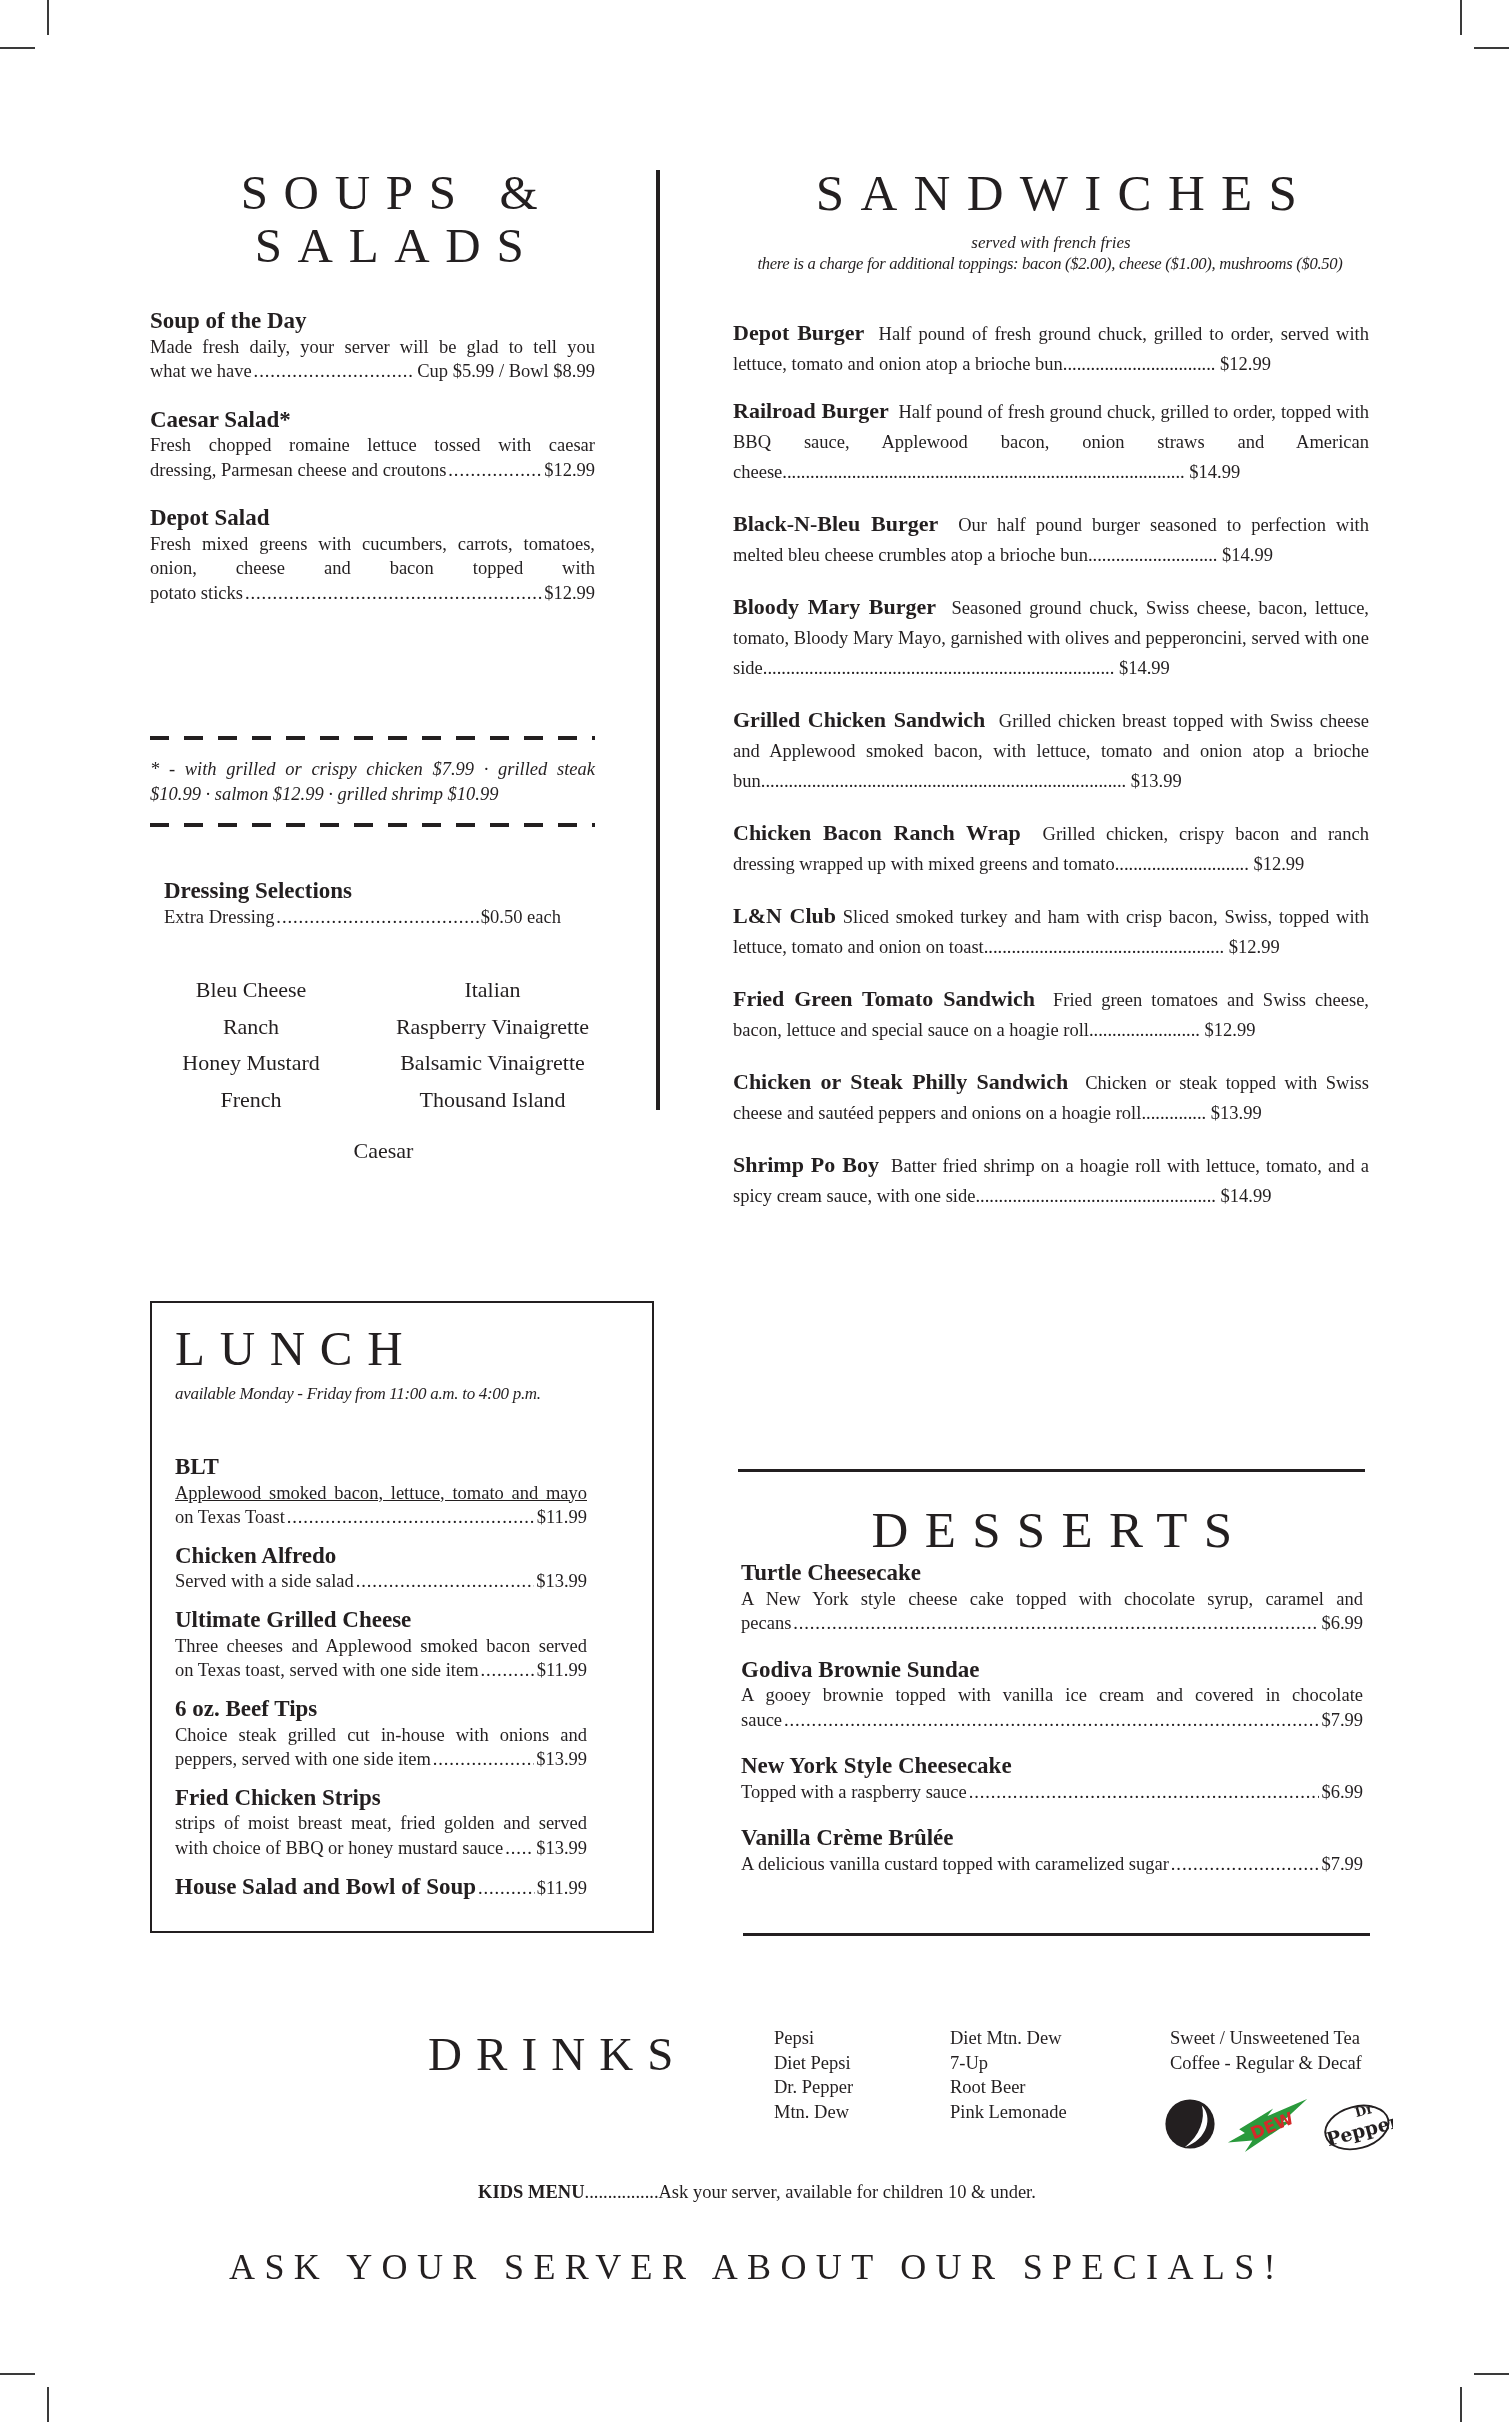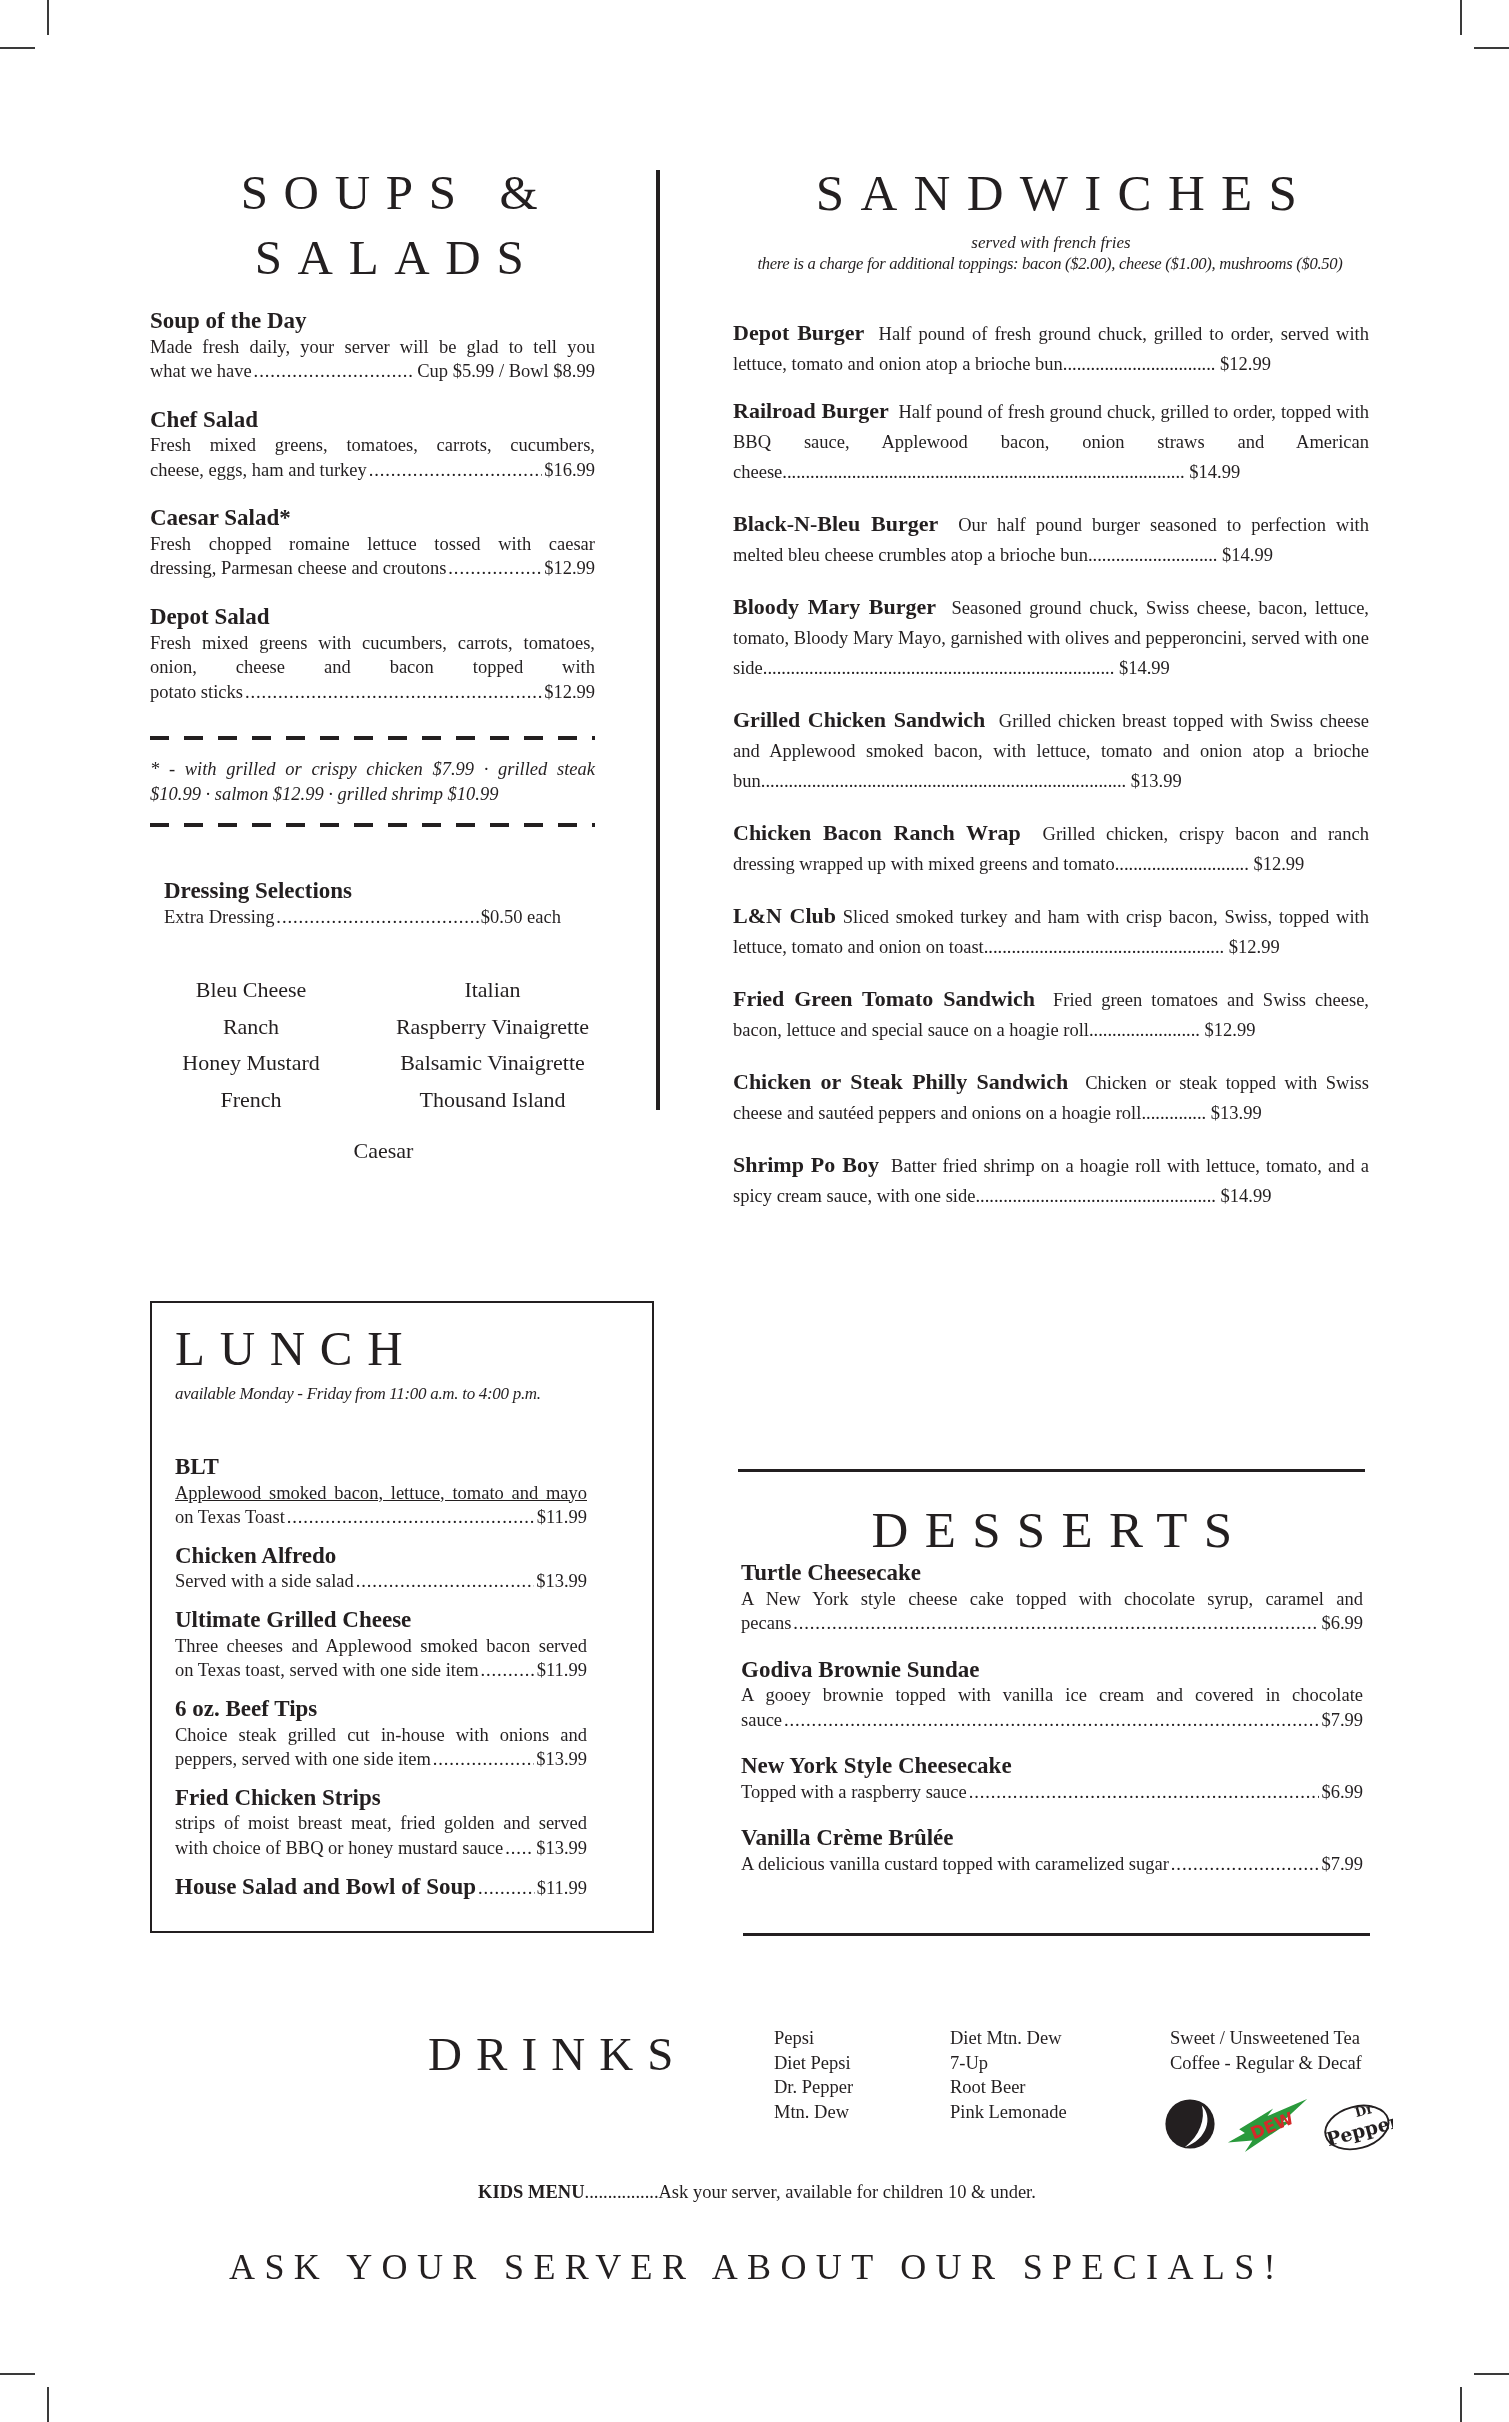--- a/index.html
+++ b/index.html
@@ -55,7 +55,7 @@
 
 <div class="section-title" style="left:189px;top:168px;width:416px;font-size:49px;">
   <div>SOUPS &amp;</div>
-  <div style="margin-top:16px;">SALADS</div>
+  <div style="margin-top:4px;">SALADS</div>
 </div>
 
 <div id="soups" class="abs">

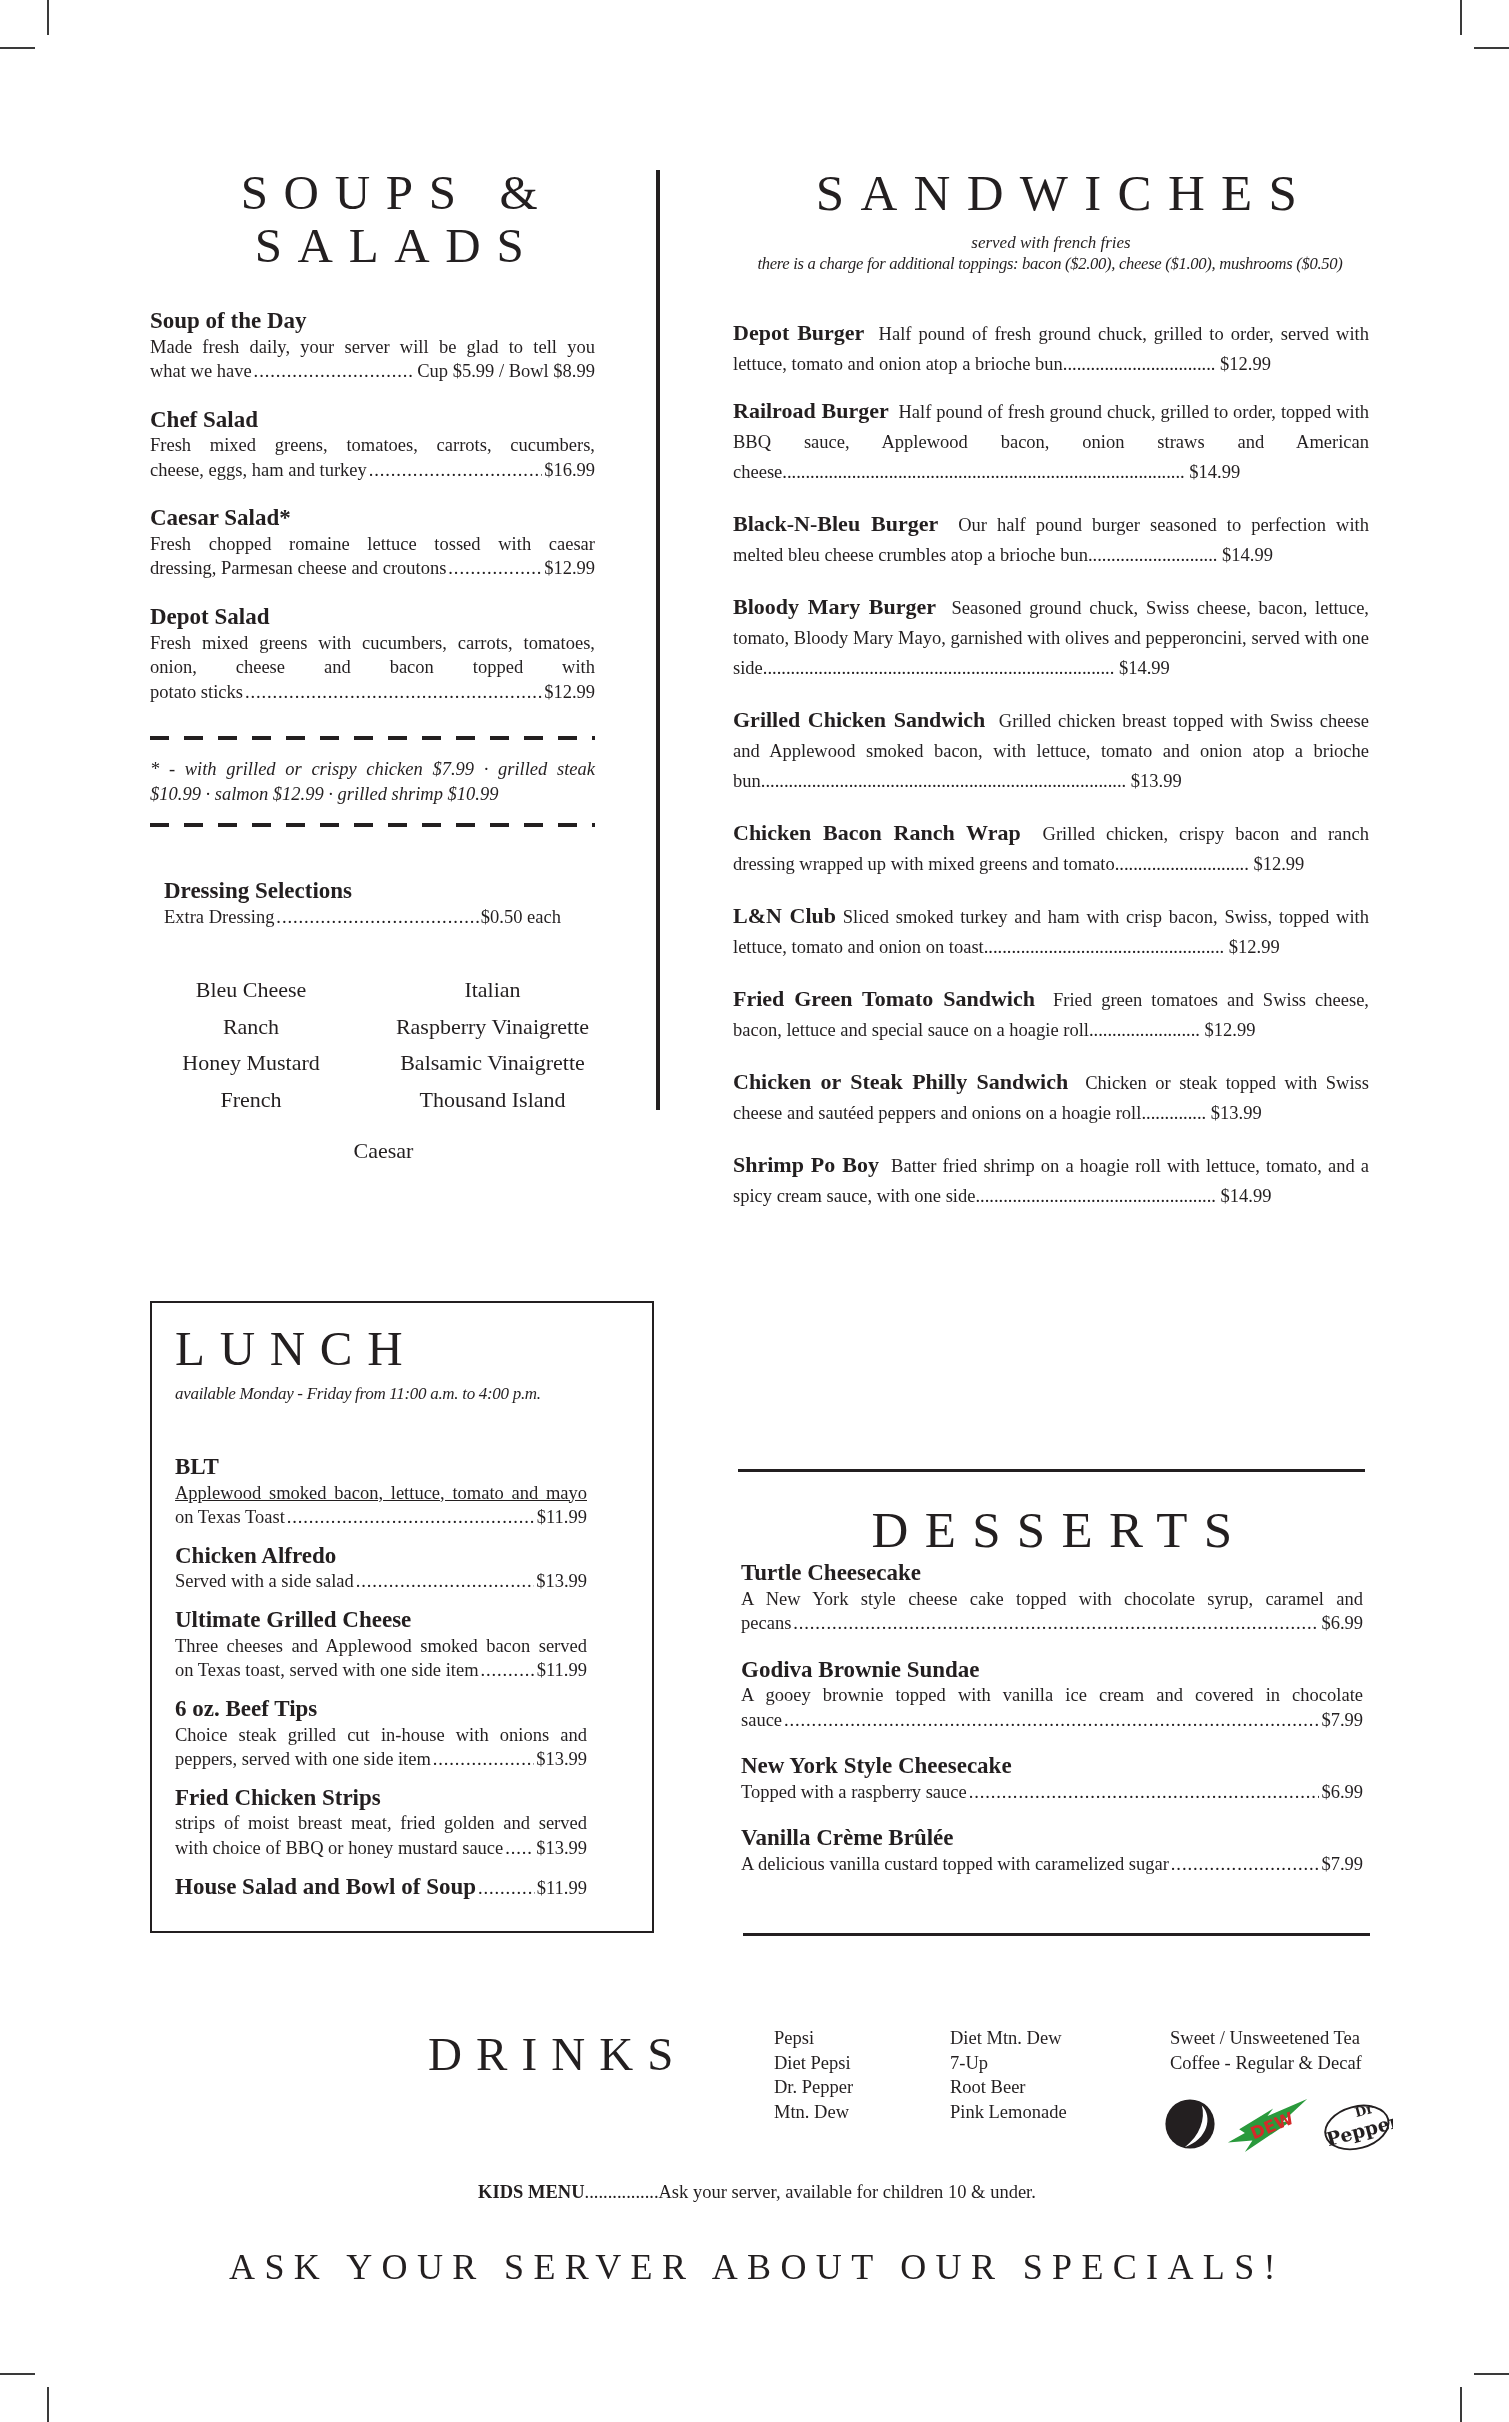--- a/index.html
+++ b/index.html
@@ -69,15 +69,6 @@
       </div>
   </div>
   <div class="block">
-    <div class="item-name">Chef Salad</div>
-    <div class="item-desc" style="text-align-last:justify;">Fresh mixed greens, tomatoes, carrots, cucumbers,</div>
-    <div class="leader-line">
-        <span class="txt">cheese, eggs, ham and turkey</span>
-        <span class="dots"></span>
-        <span class="price">$16.99</span>
-      </div>
-  </div>
-  <div class="block">
     <div class="item-name">Caesar Salad*</div>
     <div class="item-desc" style="text-align-last:justify;">Fresh chopped romaine lettuce tossed with caesar</div>
     <div class="leader-line">

